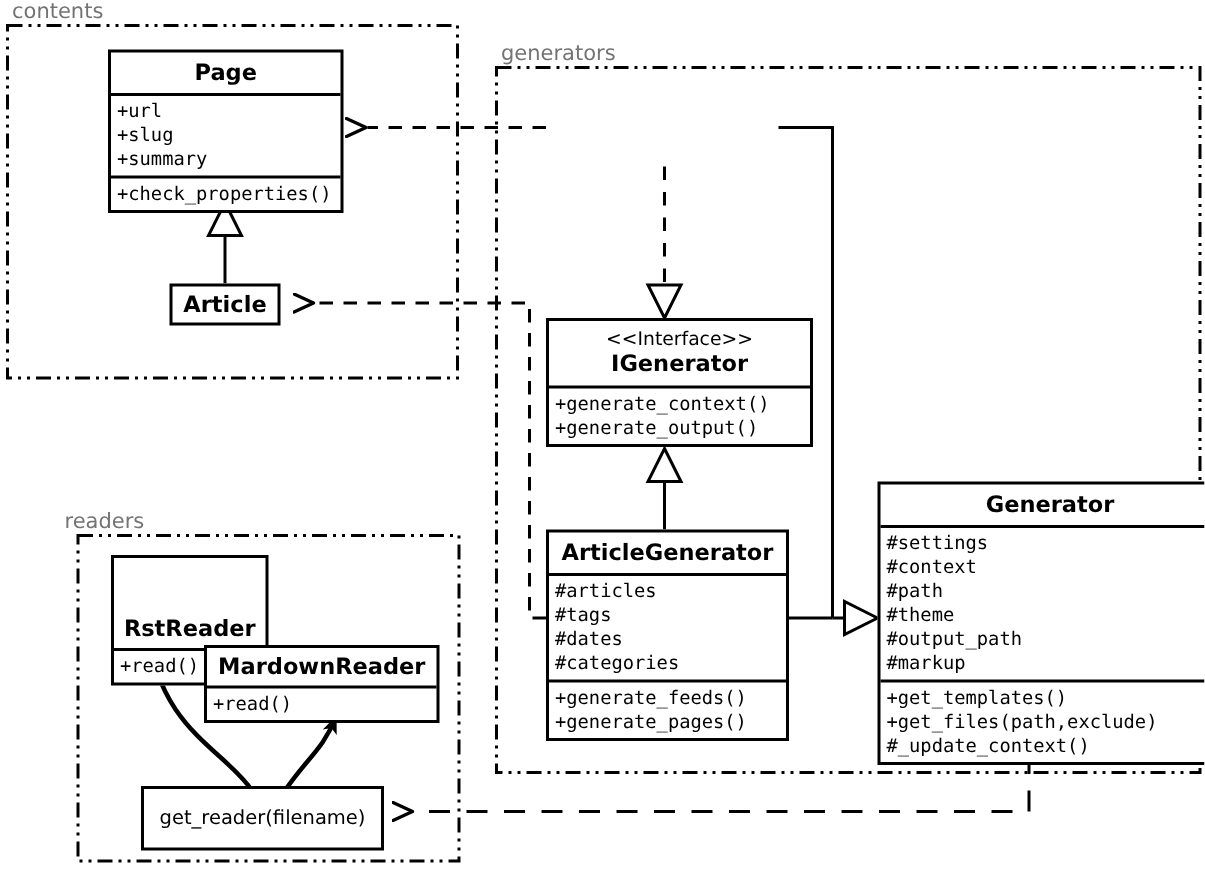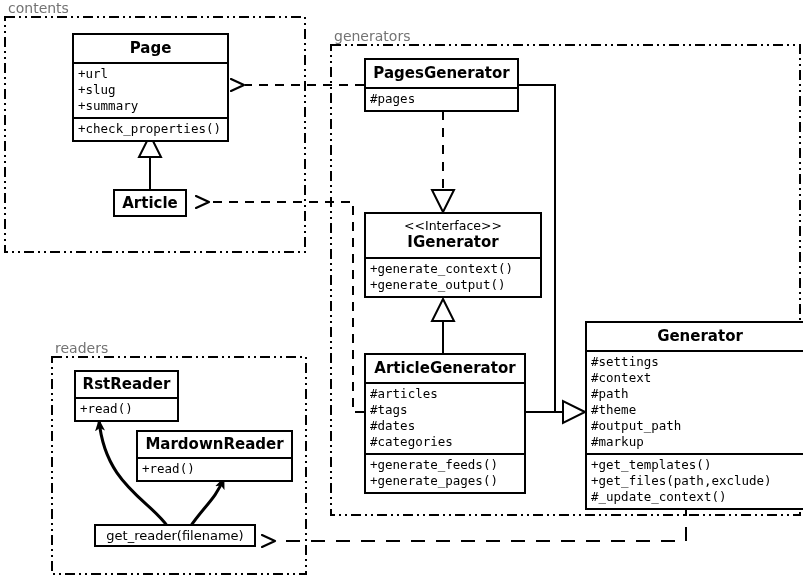--- a/index.html
+++ b/index.html
@@ -178,12 +178,6 @@
     <div class="sect title" style="padding-top:2px;padding-bottom:2px;">Article</div>
   </div>
 
-  <div class="cls" style="left:364px; top:58px; width:155px;">
-    <div class="sect title">PagesGenerator</div>
-    <div class="sect">
-      <div class="member">#pages</div>
-    </div>
-  </div>
 
   <div class="cls" style="left:364px; top:212px; width:178px;">
     <div class="sect" style="padding-top:4px;padding-bottom:5px;">

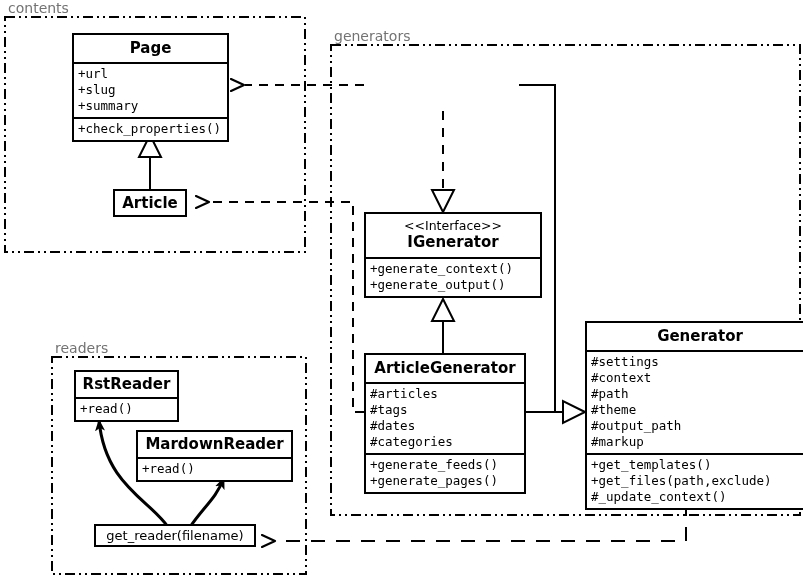--- a/index.html
+++ b/index.html
@@ -101,7 +101,7 @@
 
   <div class="pkg-label" style="left:6px;  top:0px;">contents</div>
   <div class="pkg-label" style="left:332px;top:28px;">generators</div>
-  <div class="pkg-label" style="left:53px; top:340px;">readers</div>
+  <div class="pkg-label" style="left:41px; top:340px;">readers</div>
 
   <svg class="layer" viewBox="0 0 803 579" xmlns="http://www.w3.org/2000/svg">
     <defs>

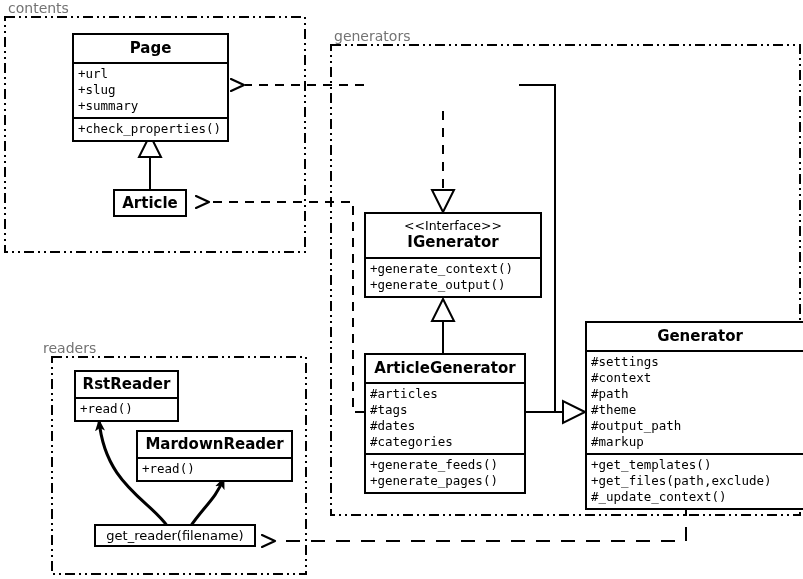--- a/index.html
+++ b/index.html
@@ -222,7 +222,7 @@
   </div>
 
   <div class="cls" style="left:74px; top:370px; width:105px;">
-    <div class="sect title" style="padding-top:2px;padding-bottom:3px;">RstReader</div>
+    <div class="sect title" style="padding-top:2px;padding-bottom:3px;margin-top:35px;">RstReader</div>
     <div class="sect">
       <div class="member">+read()</div>
     </div>

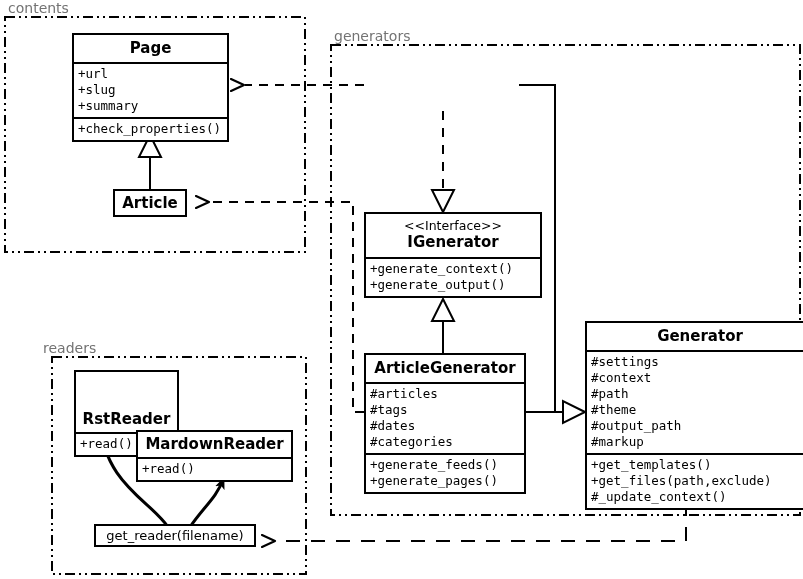--- a/index.html
+++ b/index.html
@@ -235,7 +235,7 @@
     </div>
   </div>
 
-  <div class="plain-box" style="left:94px; top:524px; width:162px; height:23px;">
+  <div class="plain-box" style="left:94px; top:524px; width:162px; height:43px;">
     <span>get_reader(filename)</span>
   </div>
 

